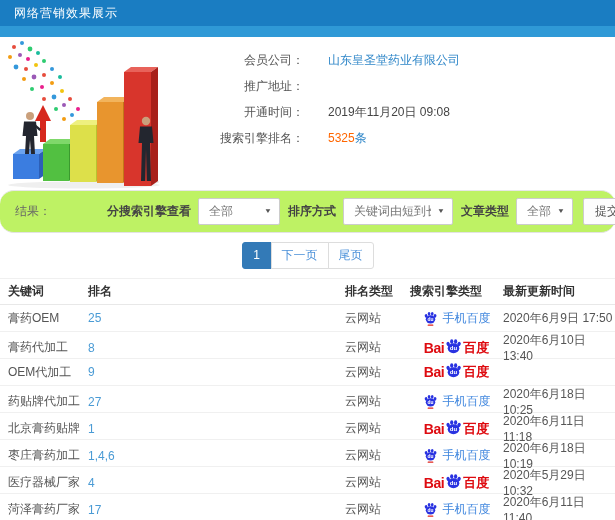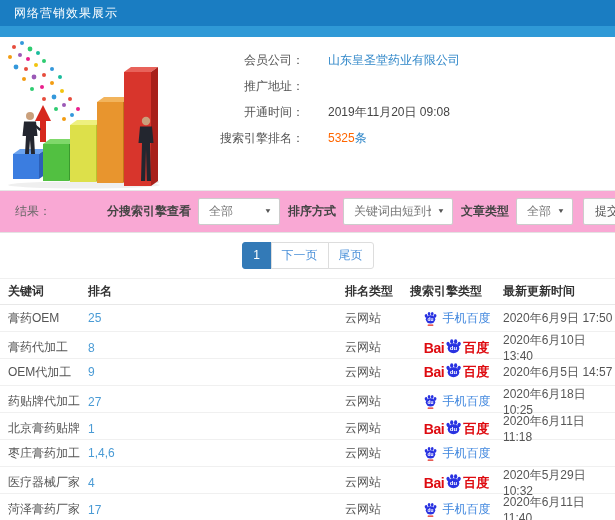--- a/index.html
+++ b/index.html
@@ -24,8 +24,8 @@
   .suffix-blue { color: #2e86c8; }
 
   
-  .filter-bar { height: 43px; background: #f9a8d4; border-top: 1px solid #e7e7e7; border-bottom: 1px solid #e3e3e3;
-                display: flex; align-items: center; padding-left: 15px; }
+  .filter-bar { height: 43px; background: #bef264; border-top: 1px solid #e7e7e7; border-bottom: 1px solid #e3e3e3;
+                display: flex; align-items: center; padding-left: 15px; border-radius: 14px; }
   .result-label { color: #666; }
   .filter-controls { display: flex; align-items: center; margin-left: auto; margin-right: -16px; }
   .filter-lab { font-weight: bold; color: #444; margin: 0 7px 0 8px; white-space: nowrap; }

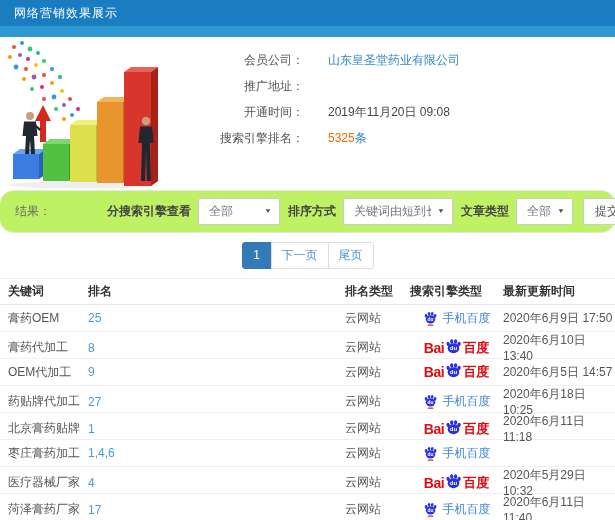--- a/index.html
+++ b/index.html
@@ -282,7 +282,6 @@
         </span>
 
       </div>
-      <div class="c-time">2020年6月5日 14:57</div>
     </div>
 
     <div class="trow">

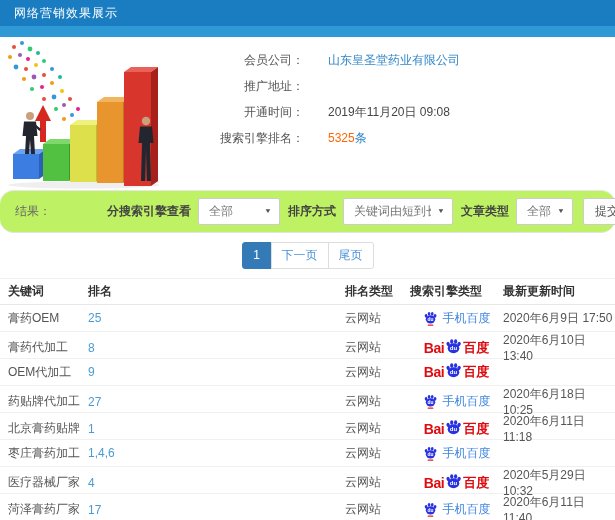--- a/index.html
+++ b/index.html
@@ -347,6 +347,7 @@
           <span class="m-text">手机百度</span>
         </span>
       </div>
+      <div class="c-time">2020年6月18日 10:19</div>
     </div>
 
     <div class="trow">

